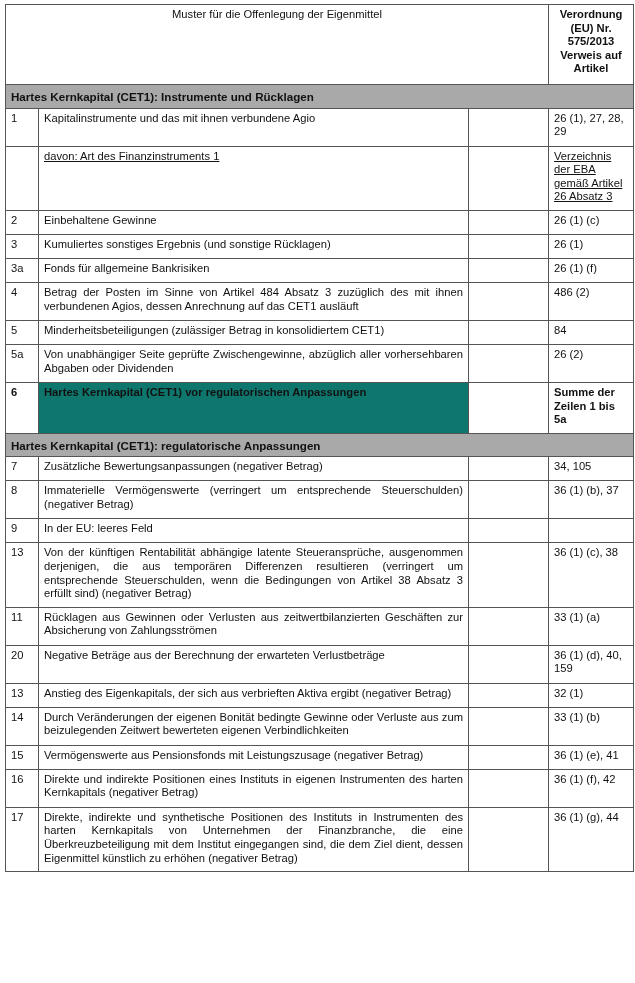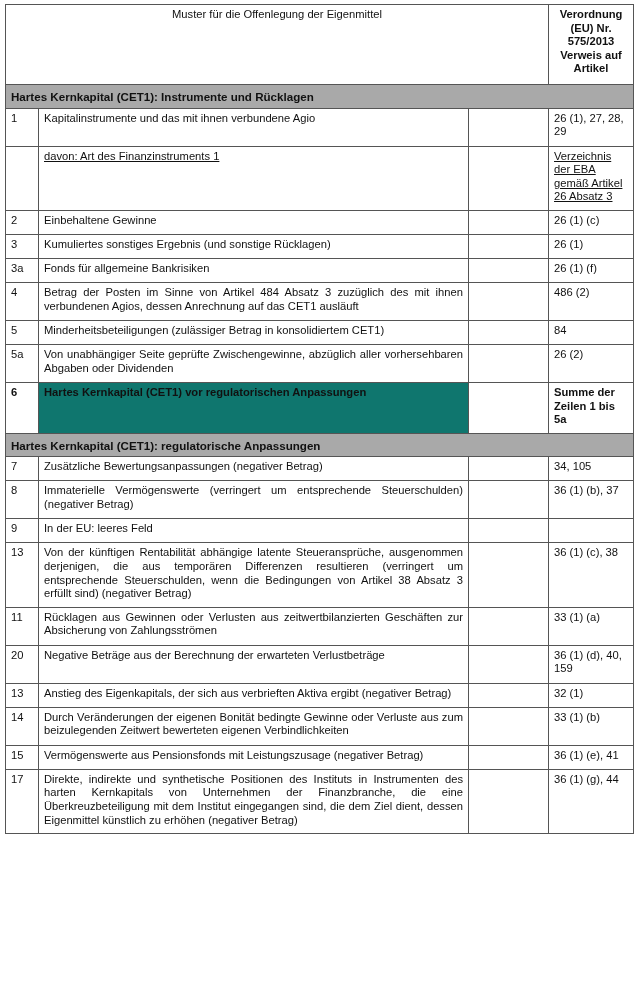--- a/index.html
+++ b/index.html
@@ -155,6 +155,12 @@
         <td class="value"></td>
         <td class="ref">36 (1) (e), 41</td>
       </tr>
+      <tr class="two">
+        <td class="num">16</td>
+        <td class="desc">Direkte und indirekte Positionen eines Instituts in eigenen Instrumenten des harten Kernkapitals (negativer Betrag)</td>
+        <td class="value"></td>
+        <td class="ref">36 (1) (f), 42</td>
+      </tr>
       <tr class="six">
         <td class="num">17</td>
         <td class="desc">Direkte, indirekte und synthetische Positionen des Instituts in Instrumenten des harten Kernkapitals von Unternehmen der Finanzbranche, die eine Überkreuzbeteiligung mit dem Institut eingegangen sind, die dem Ziel dient, dessen Eigenmittel künstlich zu erhöhen (negativer Betrag)</td>

